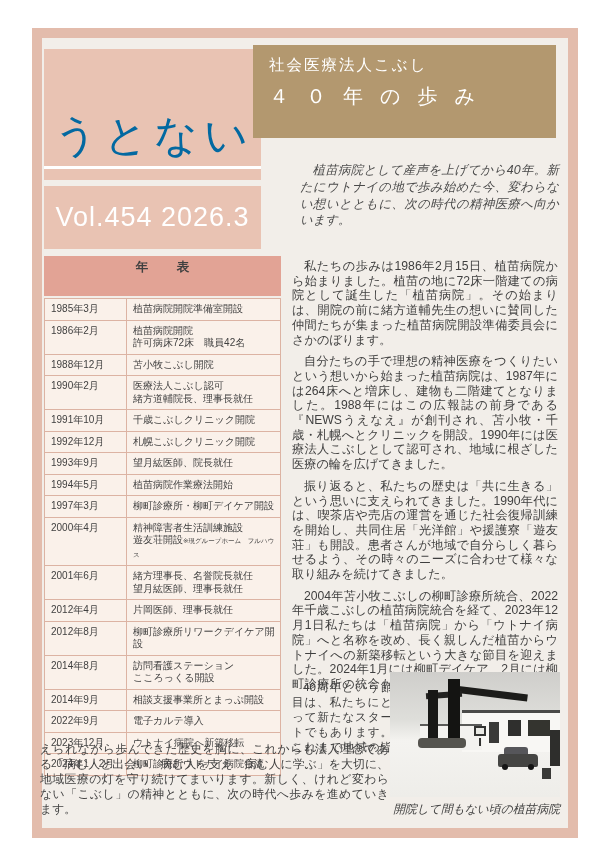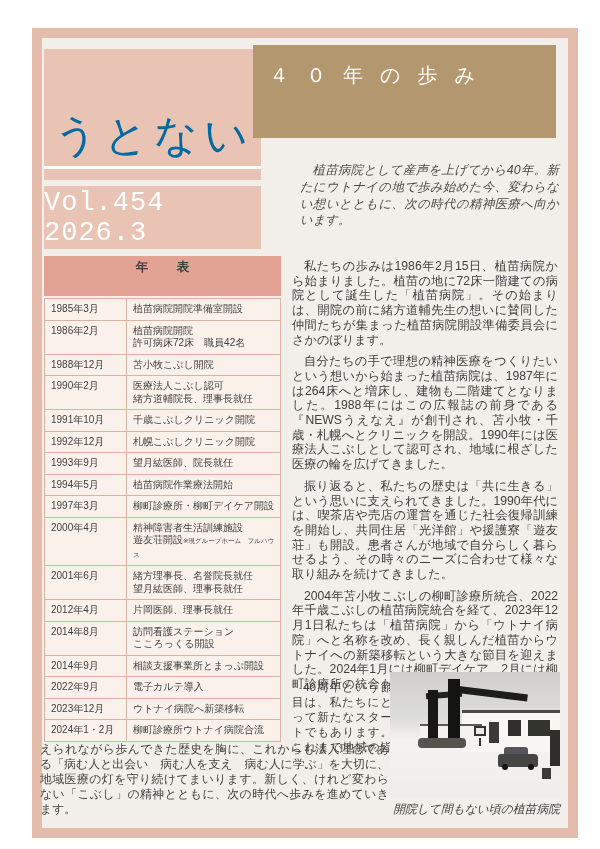--- a/index.html
+++ b/index.html
@@ -120,6 +120,7 @@
 </div>
 
 <div class="abs banner">
+  <div class="banner-org">社会医療法人こぶし</div>
   <div class="banner-title">４０年の歩み</div>
 </div>
 

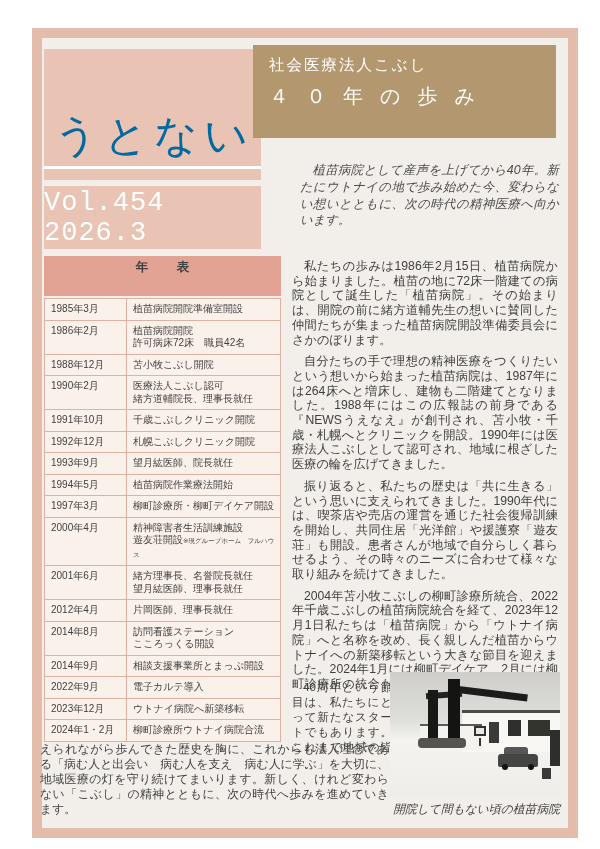--- a/index.html
+++ b/index.html
@@ -33,7 +33,7 @@
     left:44px; top:186px; width:217px; height:63px; background:var(--box-pink);
     display:flex; align-items:center; justify-content:center;
   }
-  .vol-label{color:#fff; font-size:27px; letter-spacing:1px; font-weight:400;font-family:Liberation Mono, monospace;}
+  .vol-label{color:#fff; font-size:27px; letter-spacing:1px; font-weight:400;}
   
   .banner{
     left:253px; top:45px; width:303px; height:93px; background:var(--banner-tan);

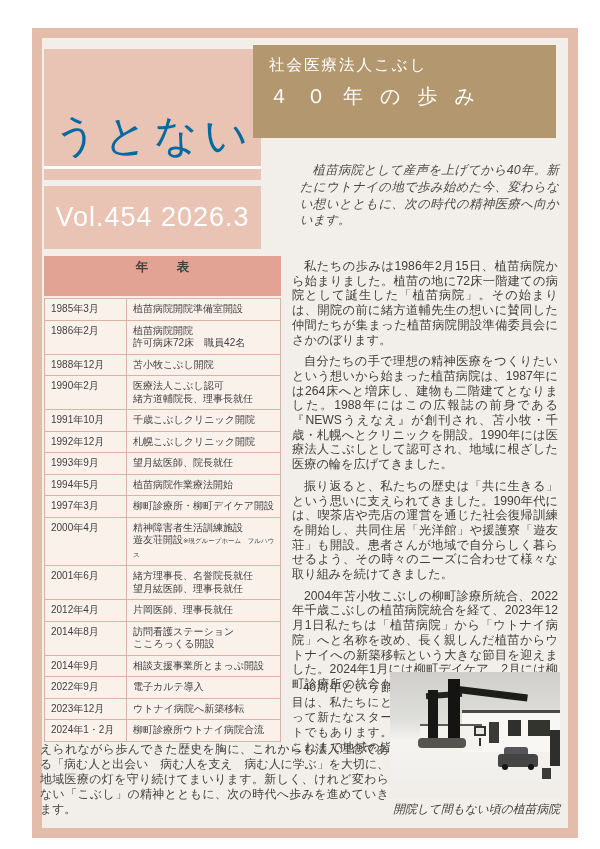--- a/index.html
+++ b/index.html
@@ -183,6 +183,10 @@
           <td class="tl-event">片岡医師、理事長就任</td>
         </tr>
         <tr>
+          <td class="tl-date">2012年8月</td>
+          <td class="tl-event">柳町診療所リワークデイケア開設</td>
+        </tr>
+        <tr>
           <td class="tl-date">2014年8月</td>
           <td class="tl-event">訪問看護ステーション
 こころっくる開設</td>

